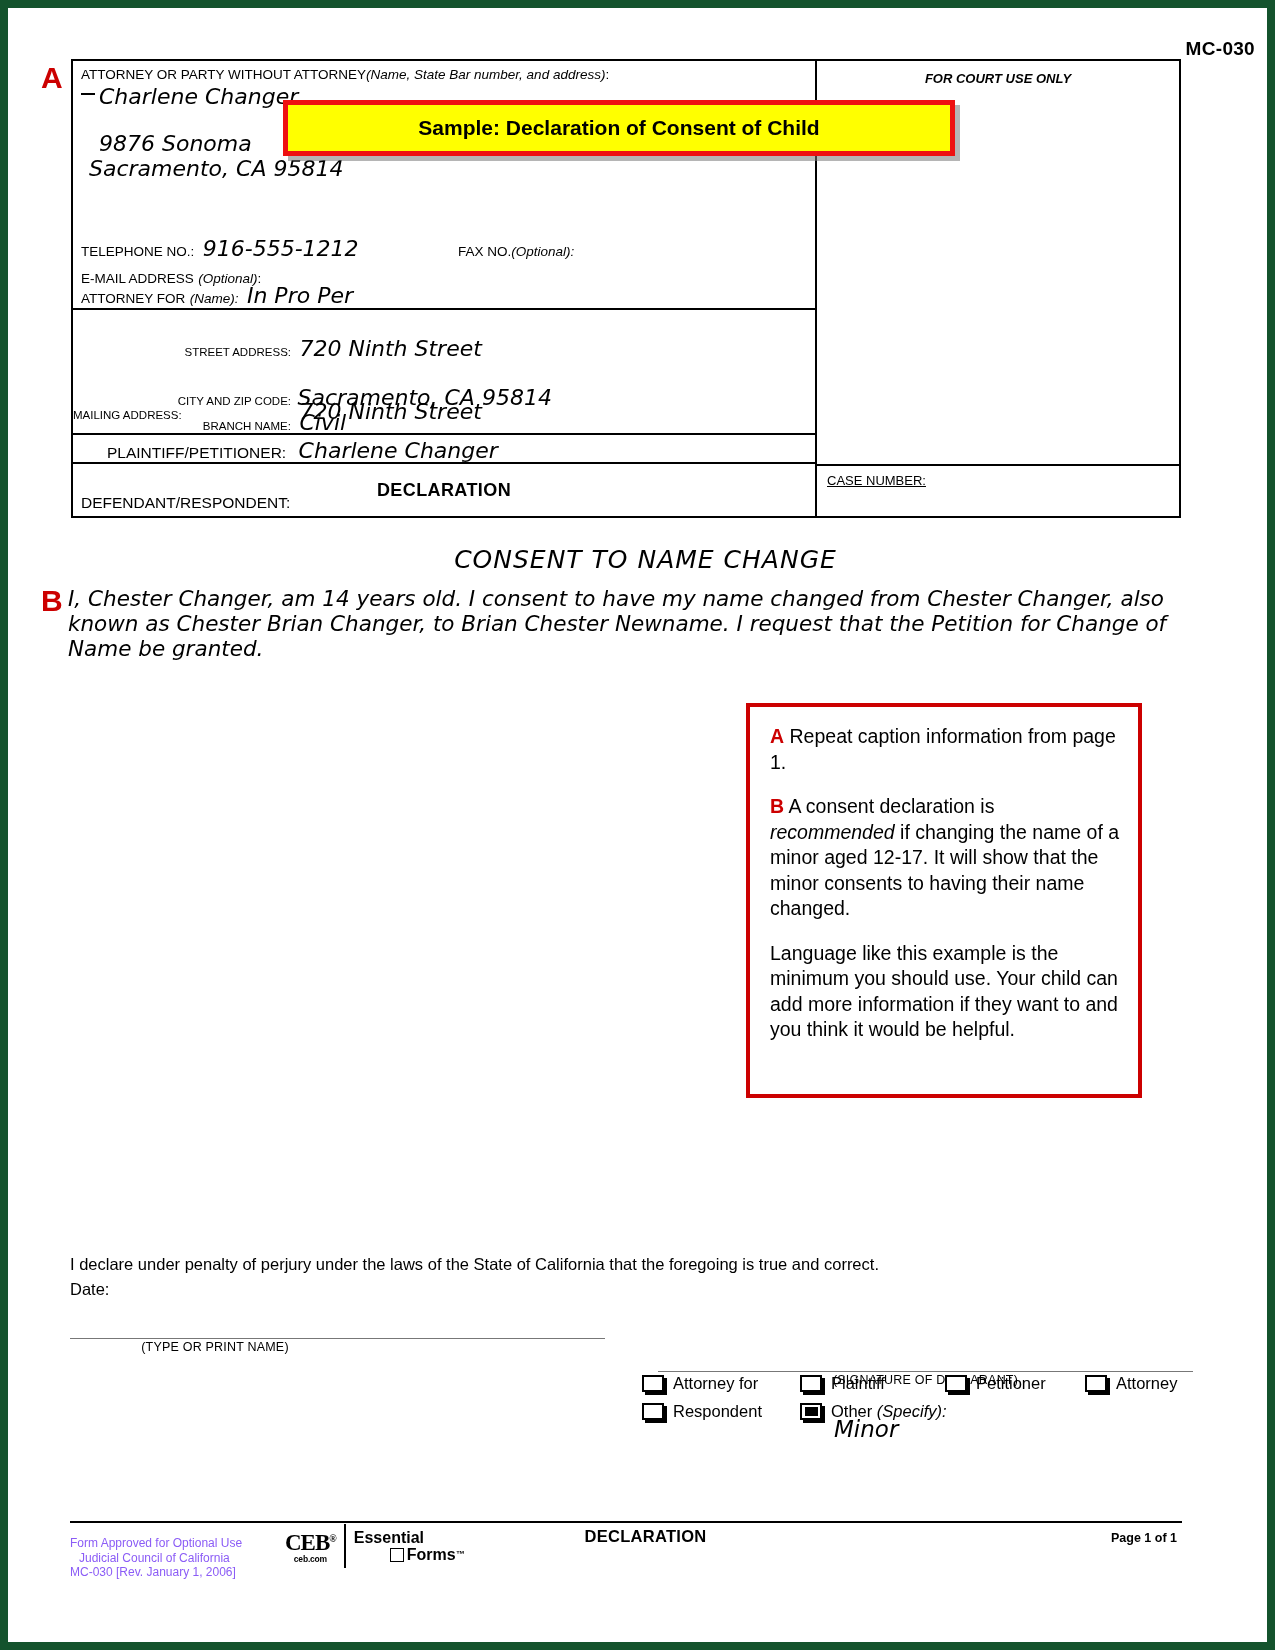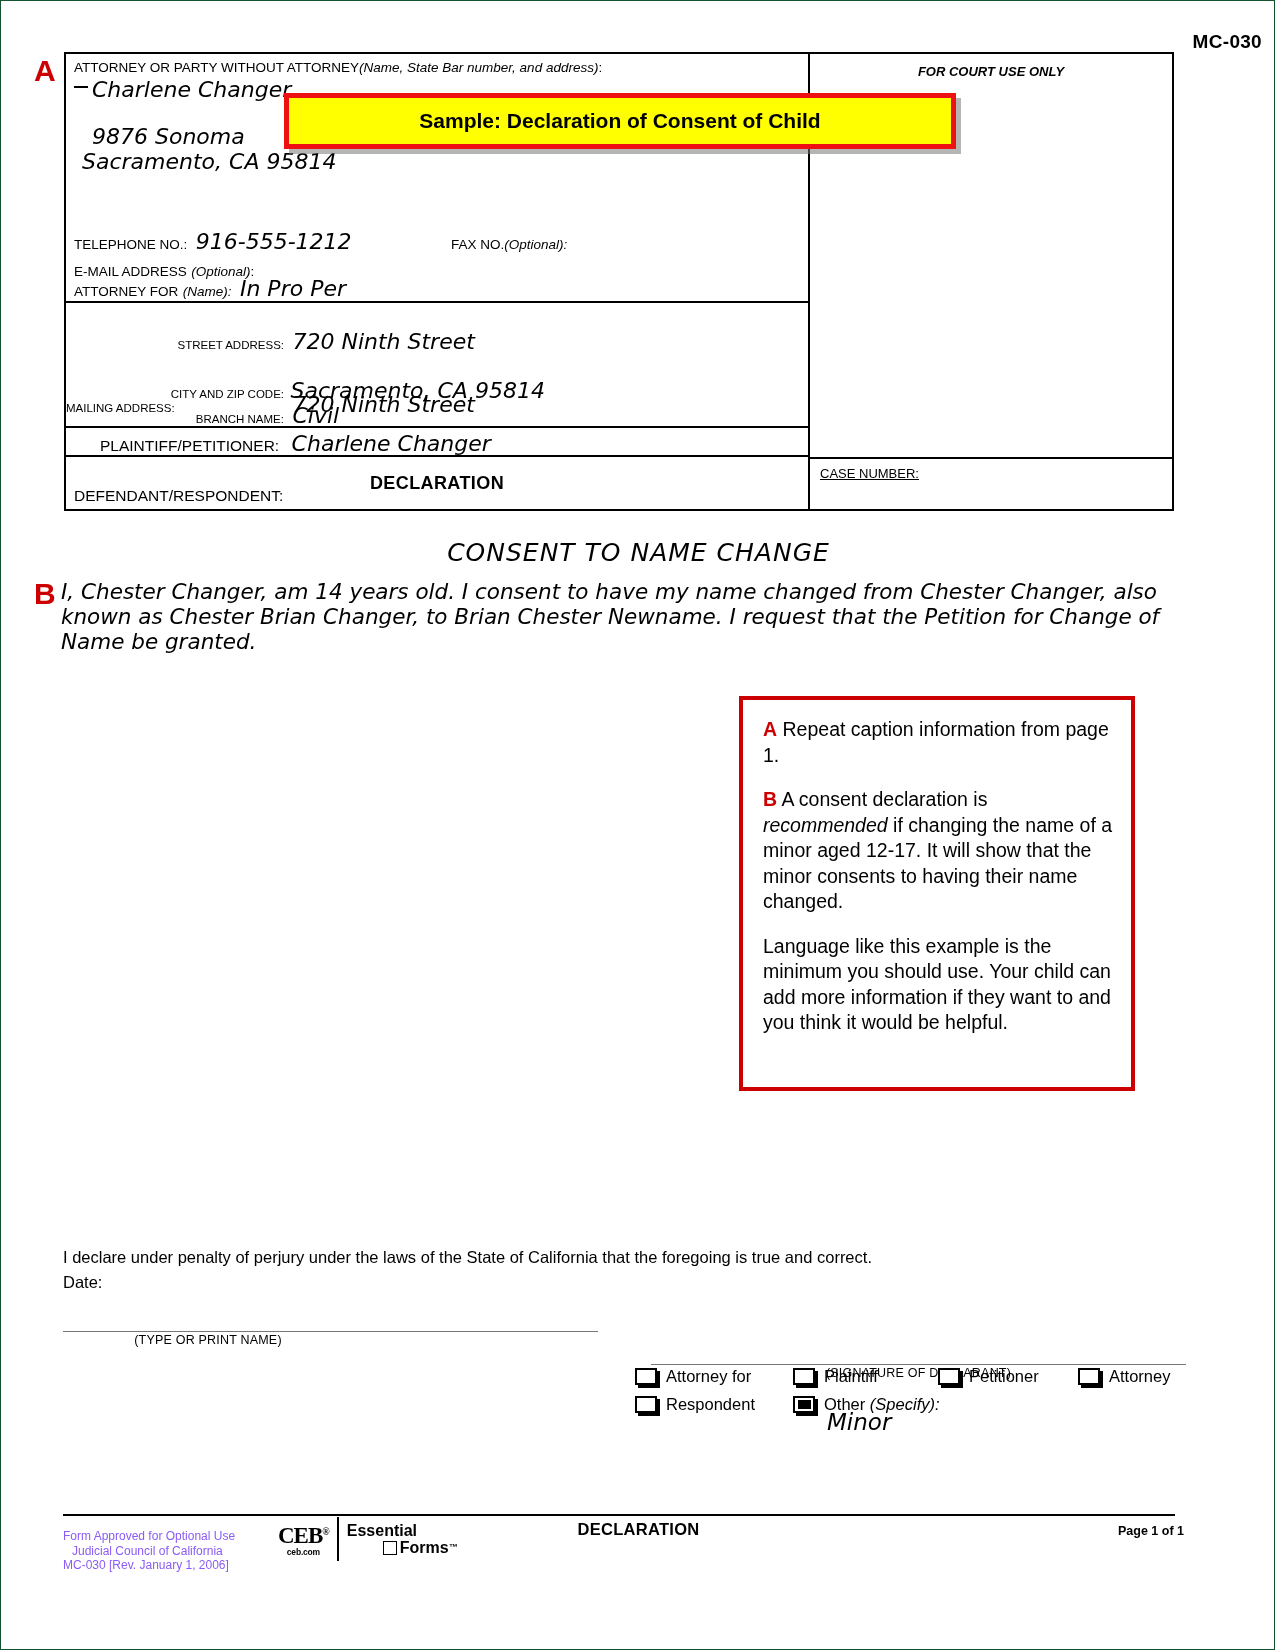--- a/index.html
+++ b/index.html
@@ -16,7 +16,7 @@
     height: 1650px;
     background: #ffffff;
     overflow: hidden;
-    border: 1px solid #14532d;
+    border: 8px solid #14532d;
     box-sizing: border-box;
   }
   .hand {

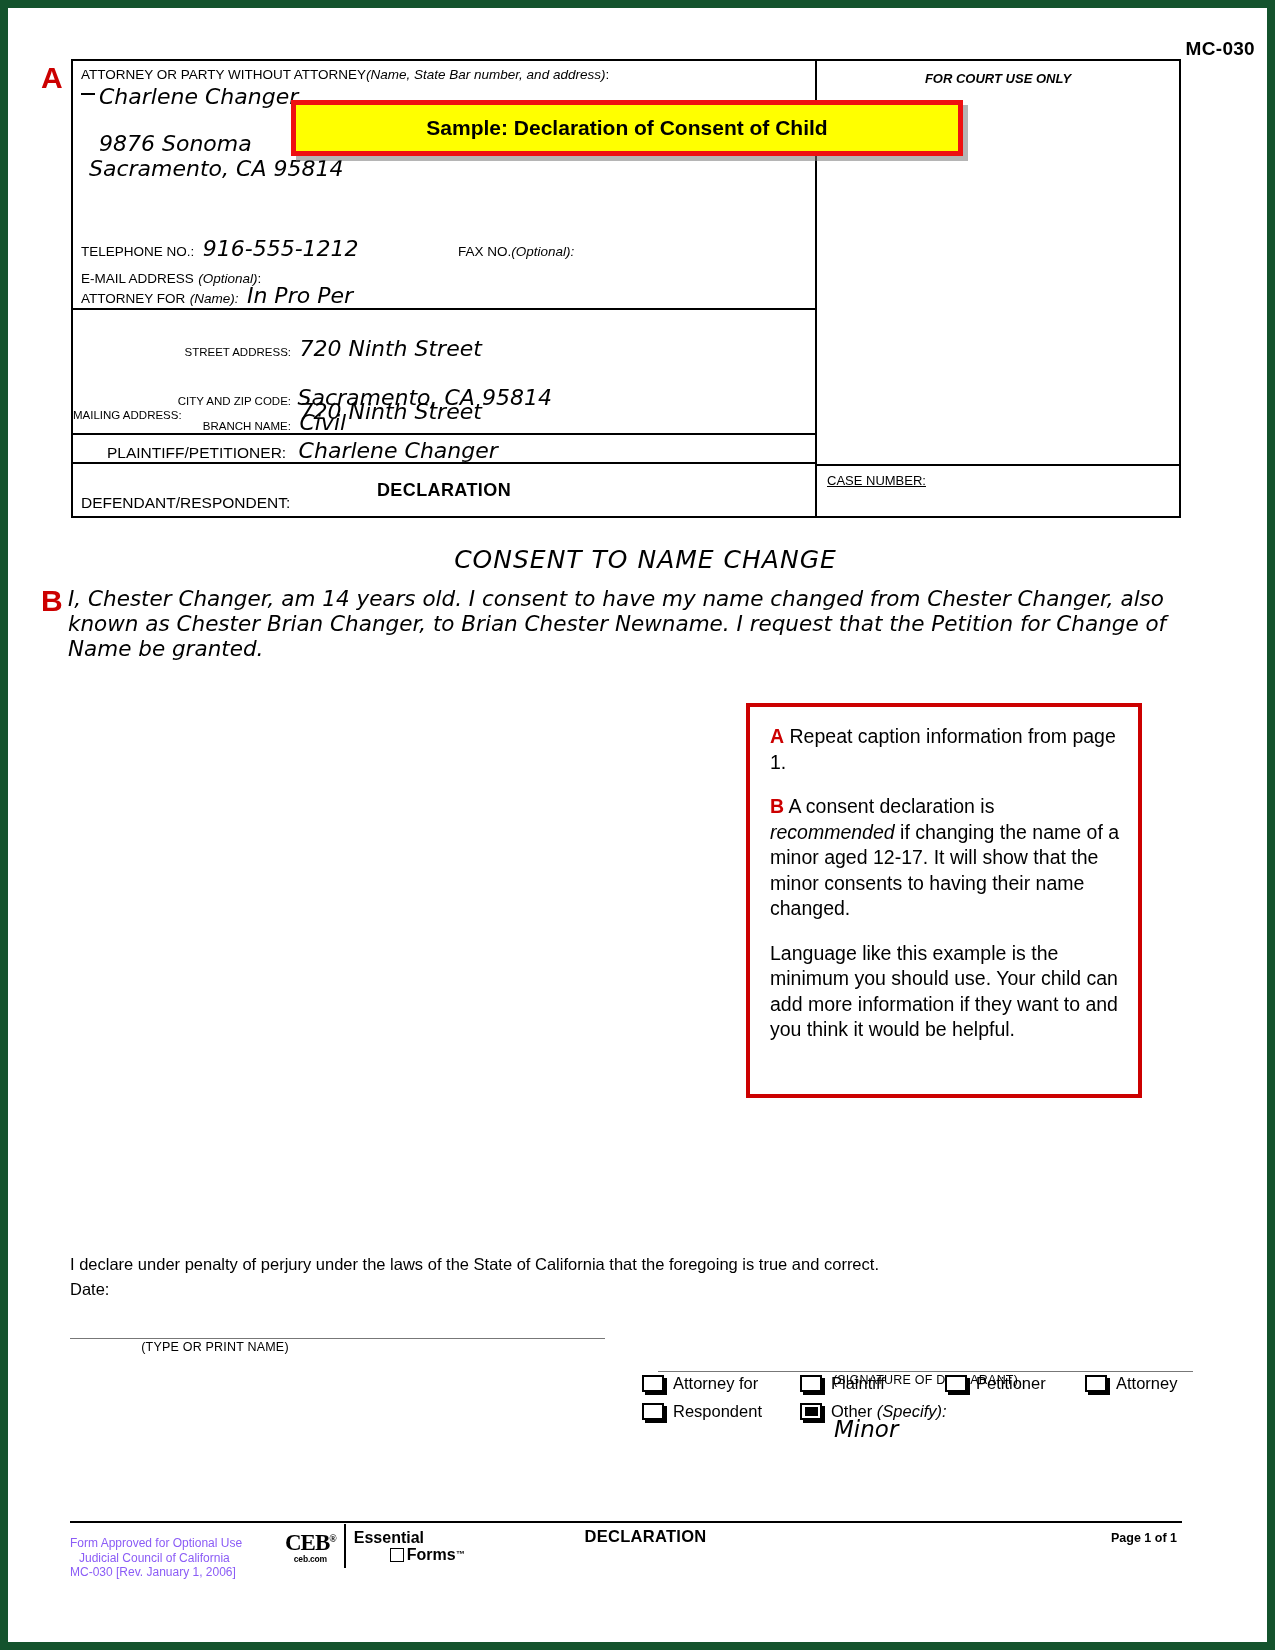--- a/index.html
+++ b/index.html
@@ -144,7 +144,7 @@
   
   .sample-banner {
     position: absolute;
-    left: 283px;
+    left: 275px;
     top: 92px;
     width: 672px;
     height: 56px;

